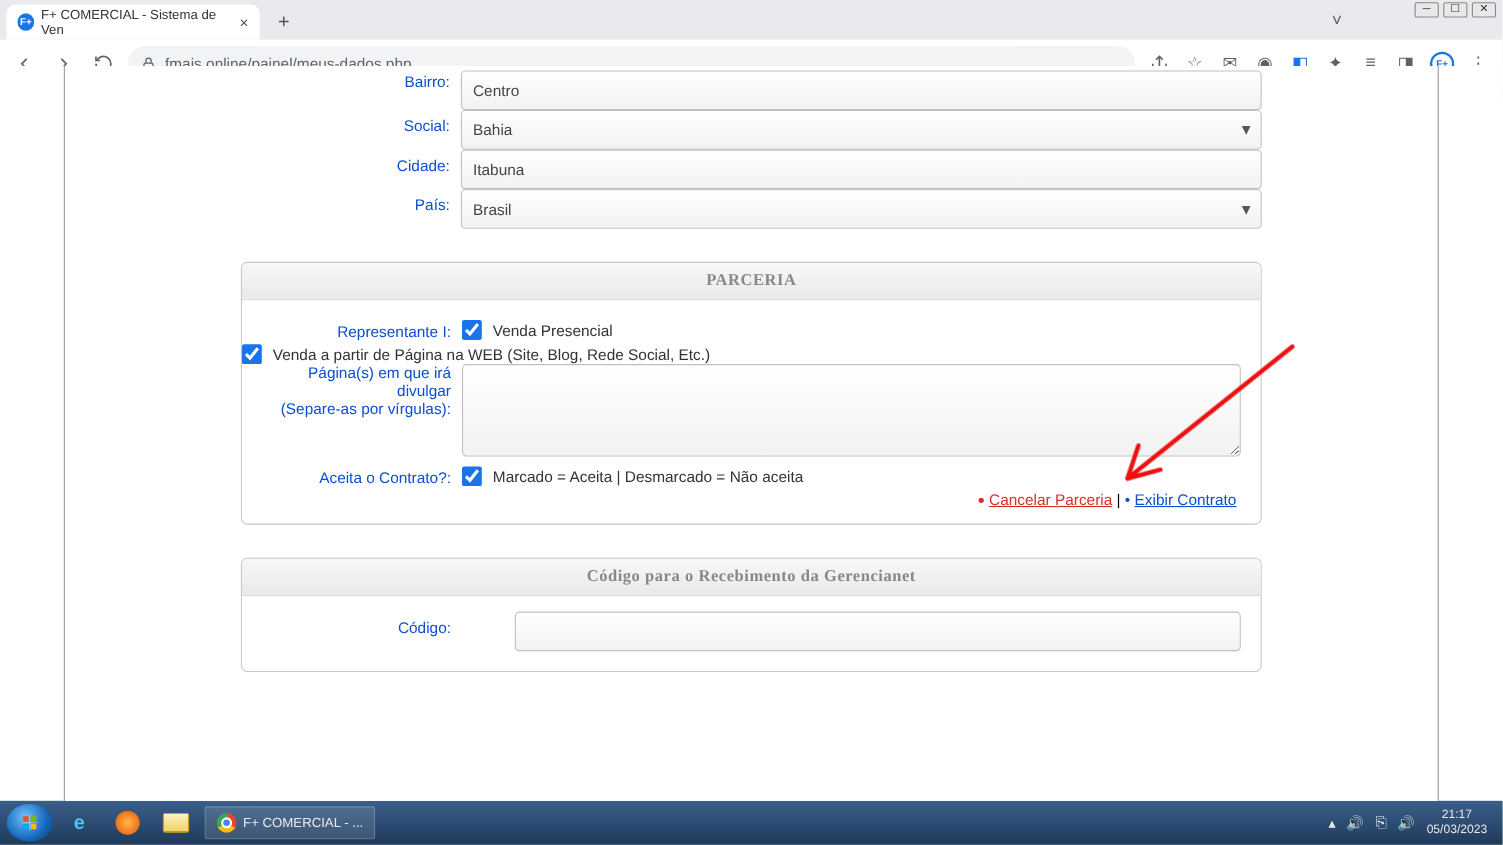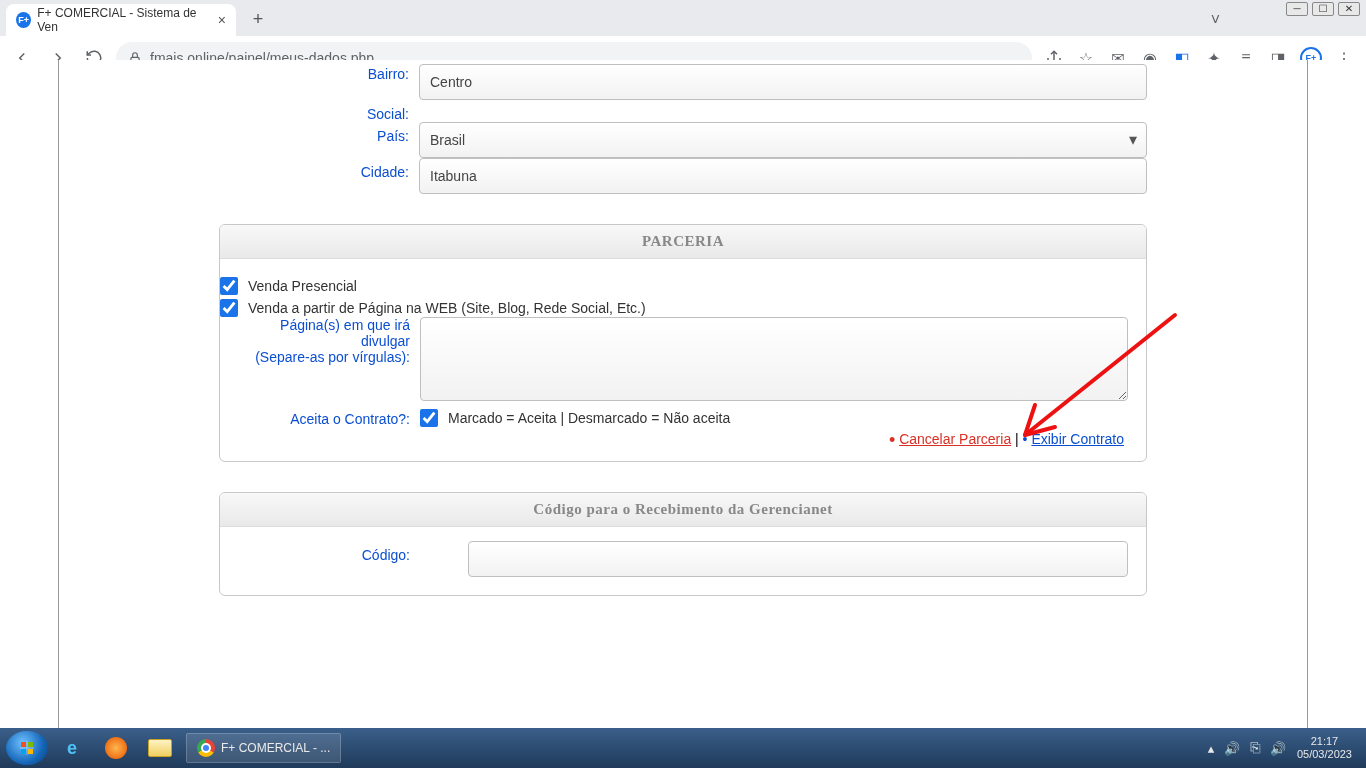--- a/index.html
+++ b/index.html
@@ -149,6 +149,11 @@
           </div>
           <div class="form-row">
             <div class="form-lbl">Social:</div>
+            <div class="form-ctl sel-wrap">
+              <select class="sel">
+                <option>Bahia</option>
+              </select>
+            </div>
           </div>
           <div class="form-row">
             <div class="form-lbl">País:</div>

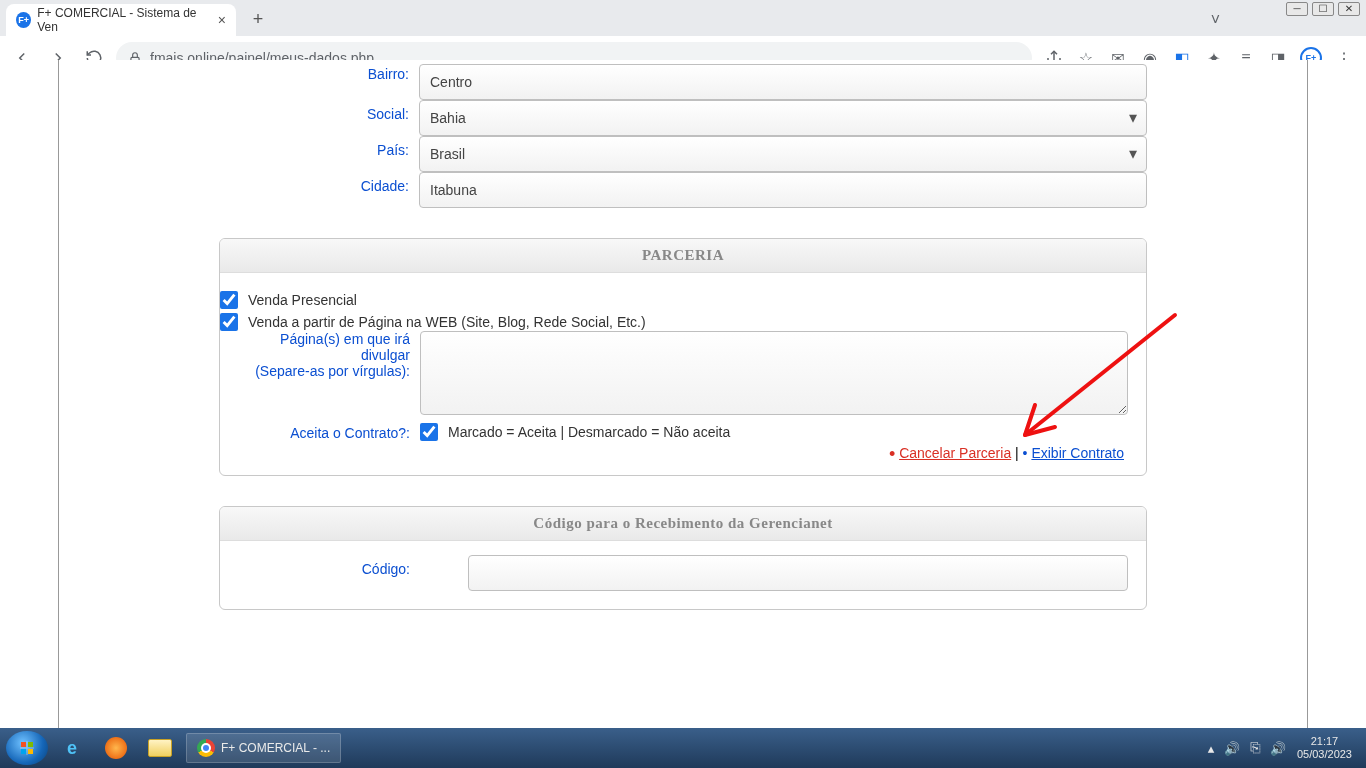--- a/index.html
+++ b/index.html
@@ -156,16 +156,16 @@
             </div>
           </div>
           <div class="form-row">
+            <div class="form-lbl">Cidade:</div>
+            <div class="form-ctl"><input class="txt" value="Itabuna" style=""></div>
+          </div>
+          <div class="form-row">
             <div class="form-lbl">País:</div>
             <div class="form-ctl sel-wrap">
               <select class="sel">
                 <option>Brasil</option>
               </select>
             </div>
-          </div>
-          <div class="form-row">
-            <div class="form-lbl">Cidade:</div>
-            <div class="form-ctl"><input class="txt" value="Itabuna" style=""></div>
           </div>
         </div>
 

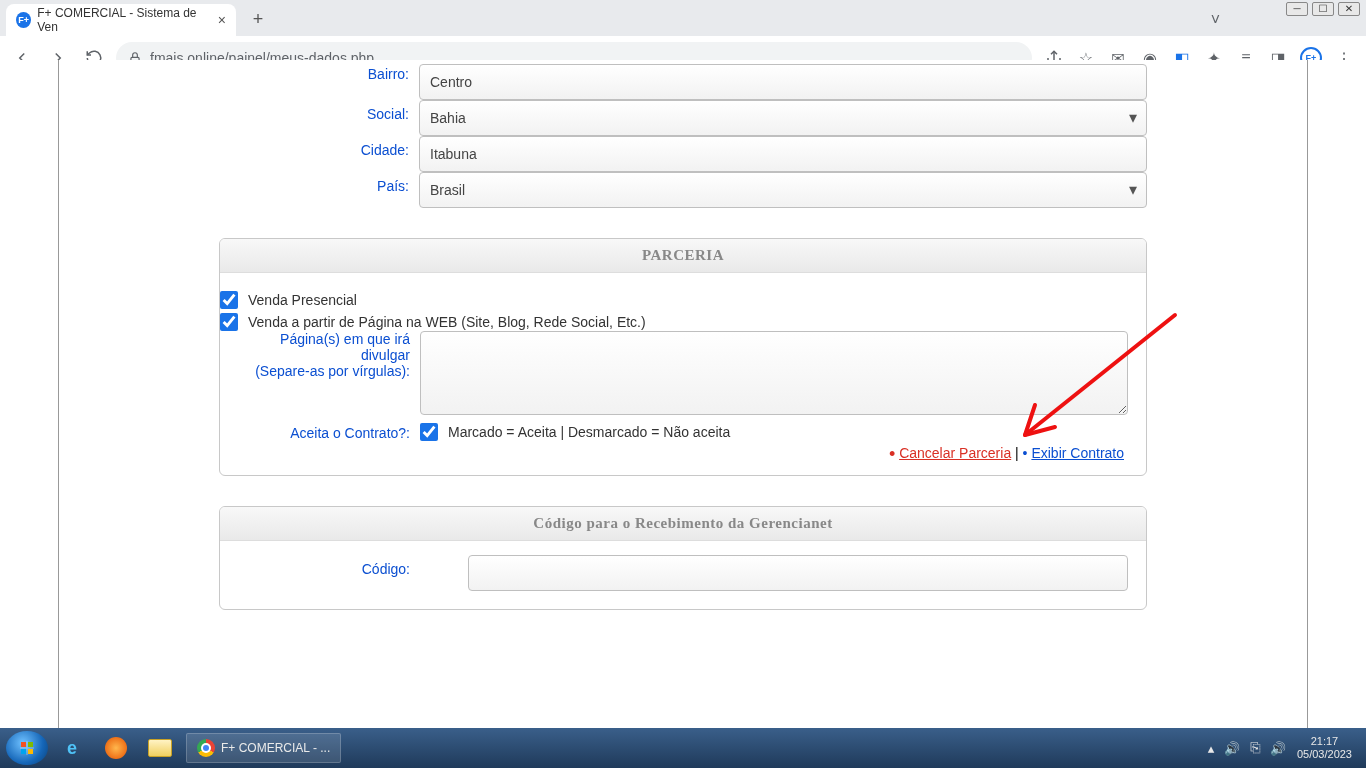--- a/index.html
+++ b/index.html
@@ -174,6 +174,7 @@
           <div class="panel-body">
 
             <div class="form-row">
+              <div class="form-lbl">Representante I:</div>
               <div class="form-ctl chk-row">
                 <input type="checkbox" class="chk" checked="" style="">
                 <span class="chk-lbl">Venda Presencial</span>

